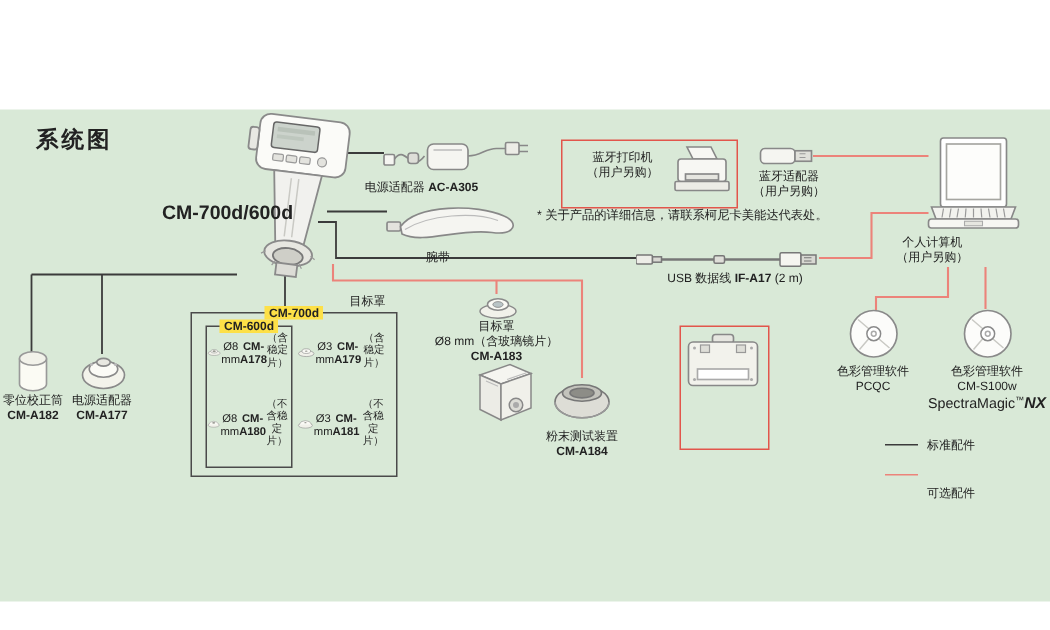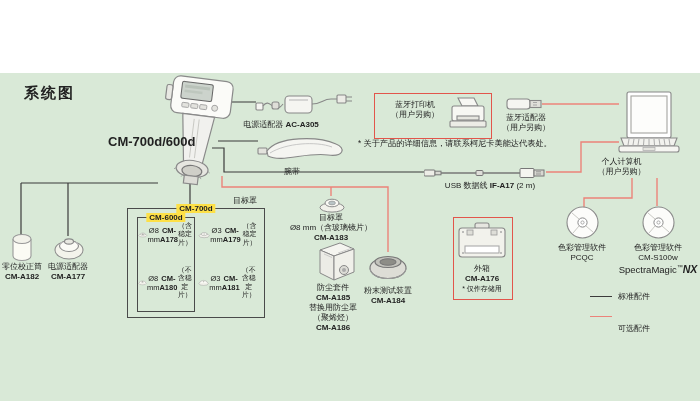--- a/index.html
+++ b/index.html
@@ -286,11 +286,6 @@
       <rect x="34" y="8" width="6" height="5" fill="#dedeD8" stroke="#999" stroke-width="0.8"></rect>
     </g>
   </svg>
-  <div class="lbl" style="left:453px;top:264px;width:58px">
-    <span>外箱</span><br>
-    <span class="b">CM-A176</span><br>
-    <span style="font-size:7px">* 仅作存储用</span>
-  </div>
 
   <svg class="abs" style="left:565px;top:205px" width="35" height="35" viewBox="0 0 35 35">
     <circle cx="17.5" cy="17.5" r="15.5" fill="#fcfcfa" stroke="#8a8a8a" stroke-width="1.1"></circle>

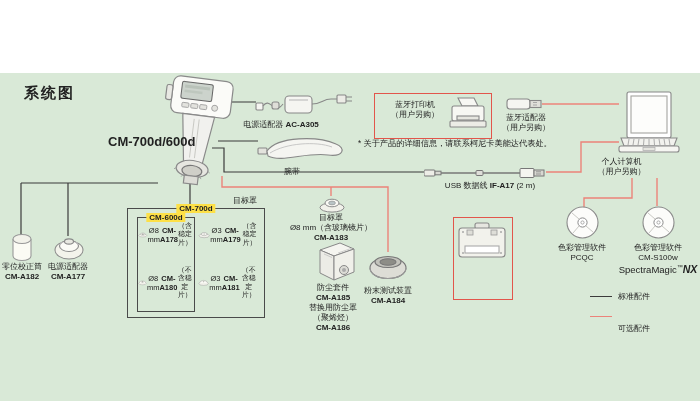--- a/index.html
+++ b/index.html
@@ -251,13 +251,6 @@
       <path d="M12,14 l8,3.5 M26,13 l13,-4.5" stroke="#bbb" stroke-width="0.7" fill="none"></path>
     </g>
   </svg>
-  <div class="lbl" style="left:290px;top:283px;width:86px">
-    <span>防尘套件</span><br>
-    <span class="b">CM-A185</span><br>
-    <span>替换用防尘罩</span><br>
-    <span>（聚烯烃）</span><br>
-    <span class="b">CM-A186</span>
-  </div>
 
   <svg class="abs" style="left:366px;top:251px" width="44" height="32" viewBox="0 0 44 32">
     <g stroke="#777" stroke-width="1.1">

